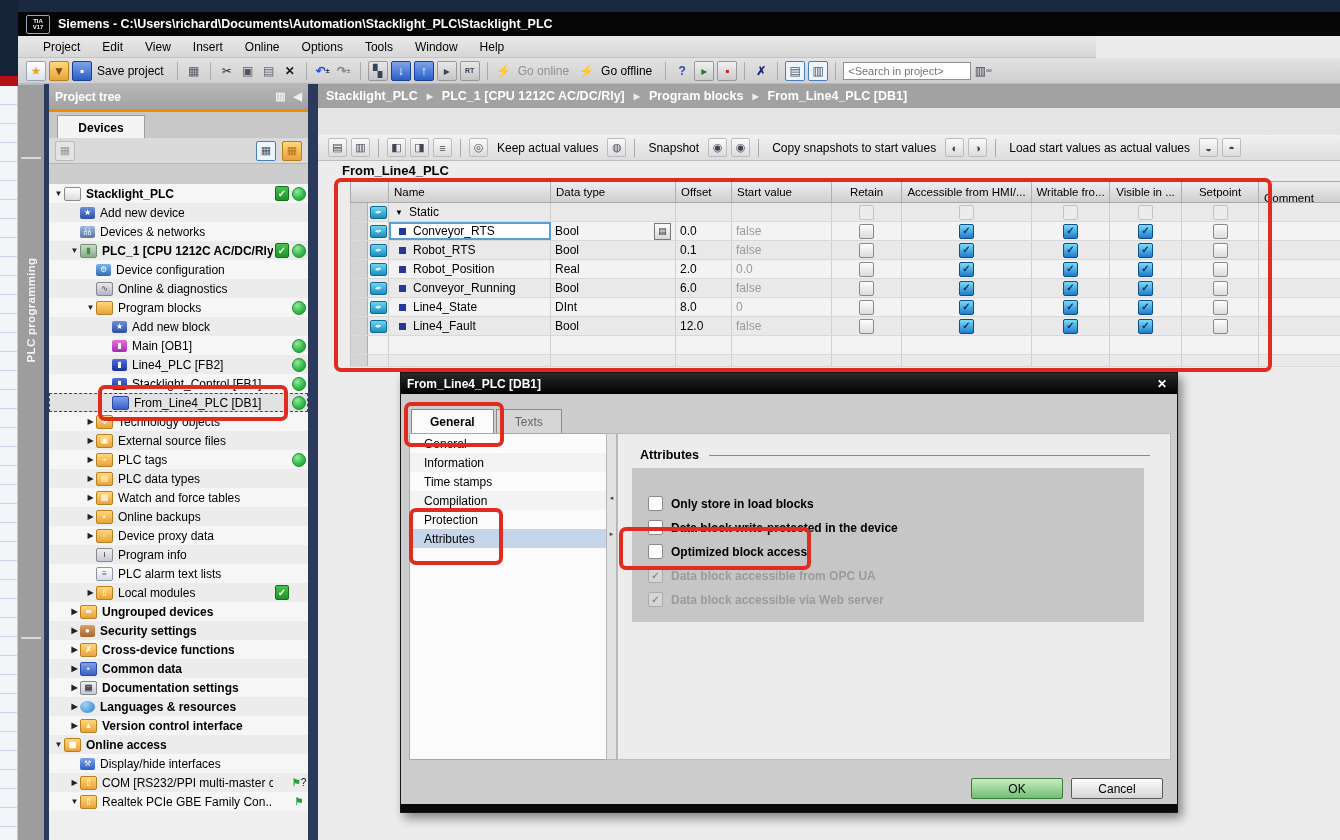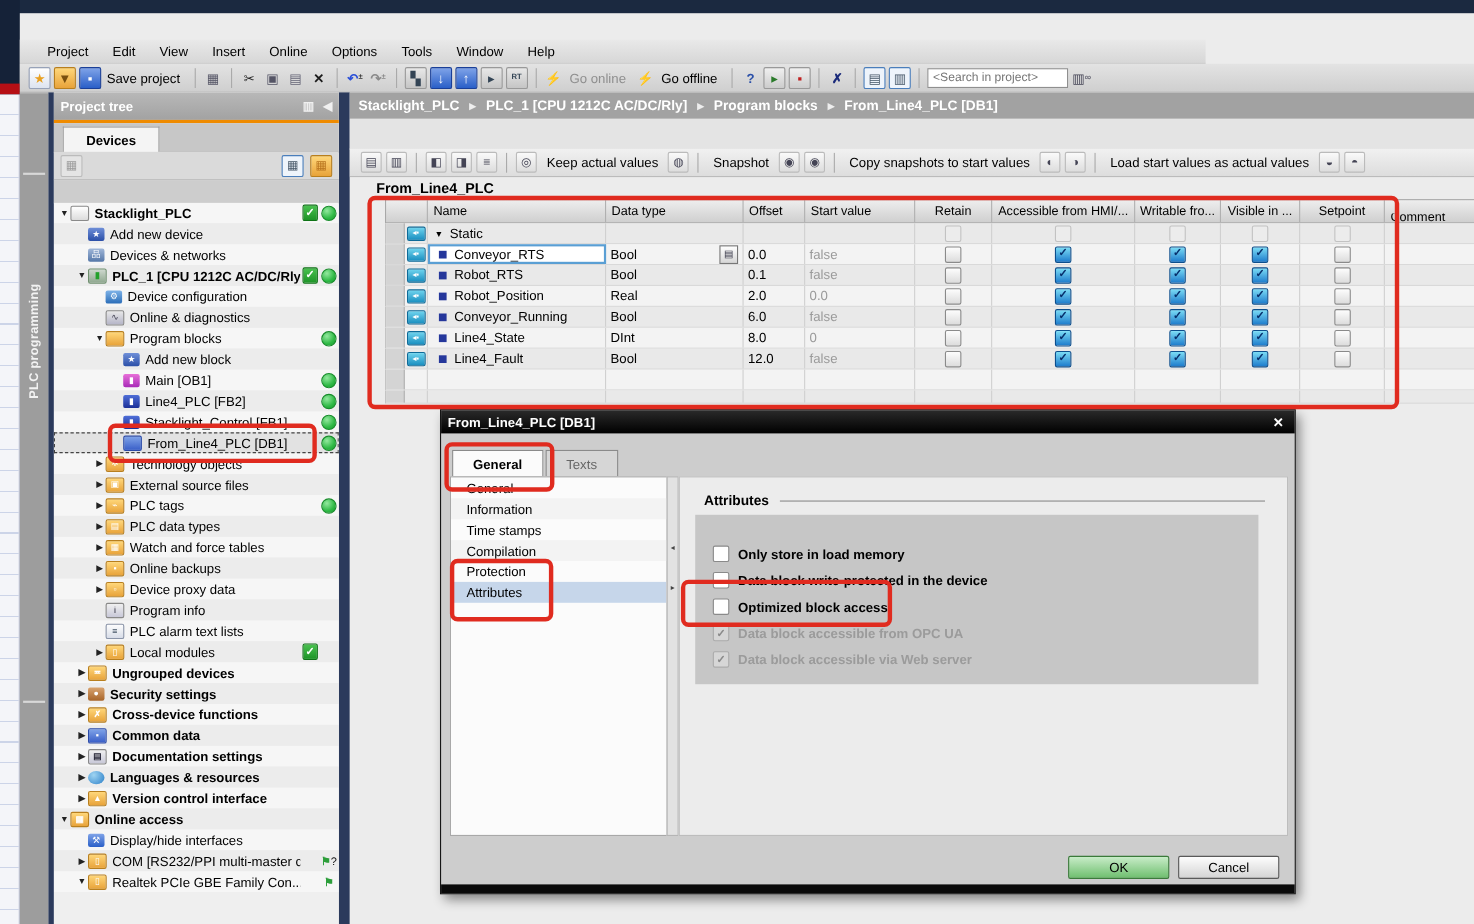--- a/index.html
+++ b/index.html
@@ -178,6 +178,13 @@
   <div class="abs edgeL-red"></div>
   <div class="abs edgeL-grid"></div>
 
+  <div class="abs titlebar">
+    <span class="tialogo">
+      <span>TIA</span>
+        <span>V17</span>
+    </span>
+    <span>Siemens  -  C:\Users\richard\Documents\Automation\Stacklight_PLC\Stacklight_PLC</span>
+  </div>
 
   <div class="abs menubar">
     <span>Project</span>

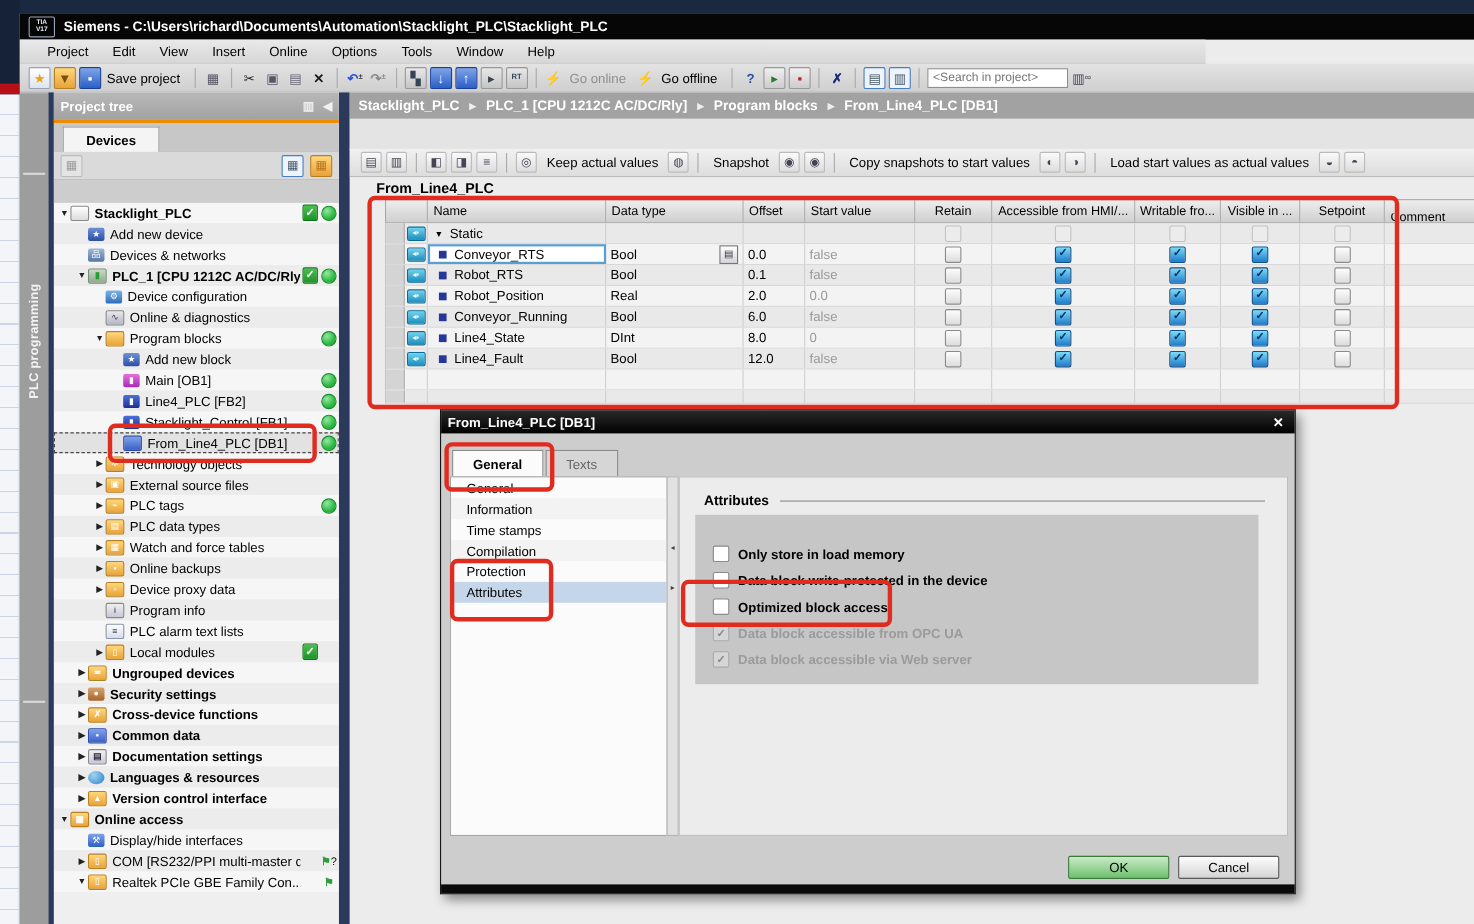--- a/index.html
+++ b/index.html
@@ -842,7 +842,7 @@
       <div class="dpanel">
         <div class="opt" style="top:28px;">
           <span class="ocb"></span>
-          <span>Only store in load memory</span>
+          <span>Only store in load blocks</span>
         </div>
         <div class="opt" style="top:52px;">
           <span class="ocb"></span>

